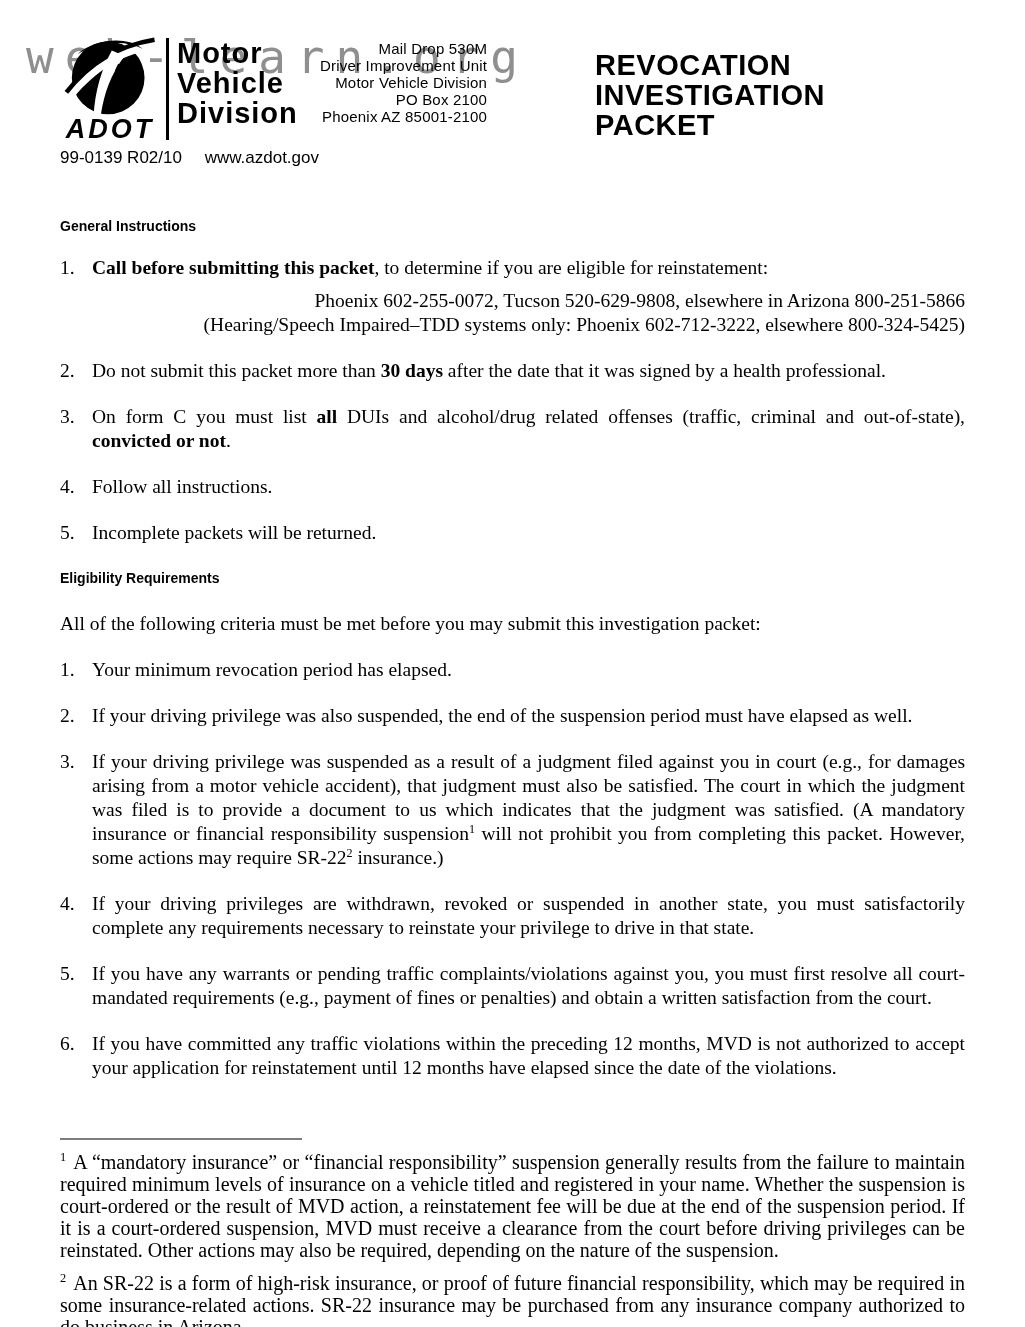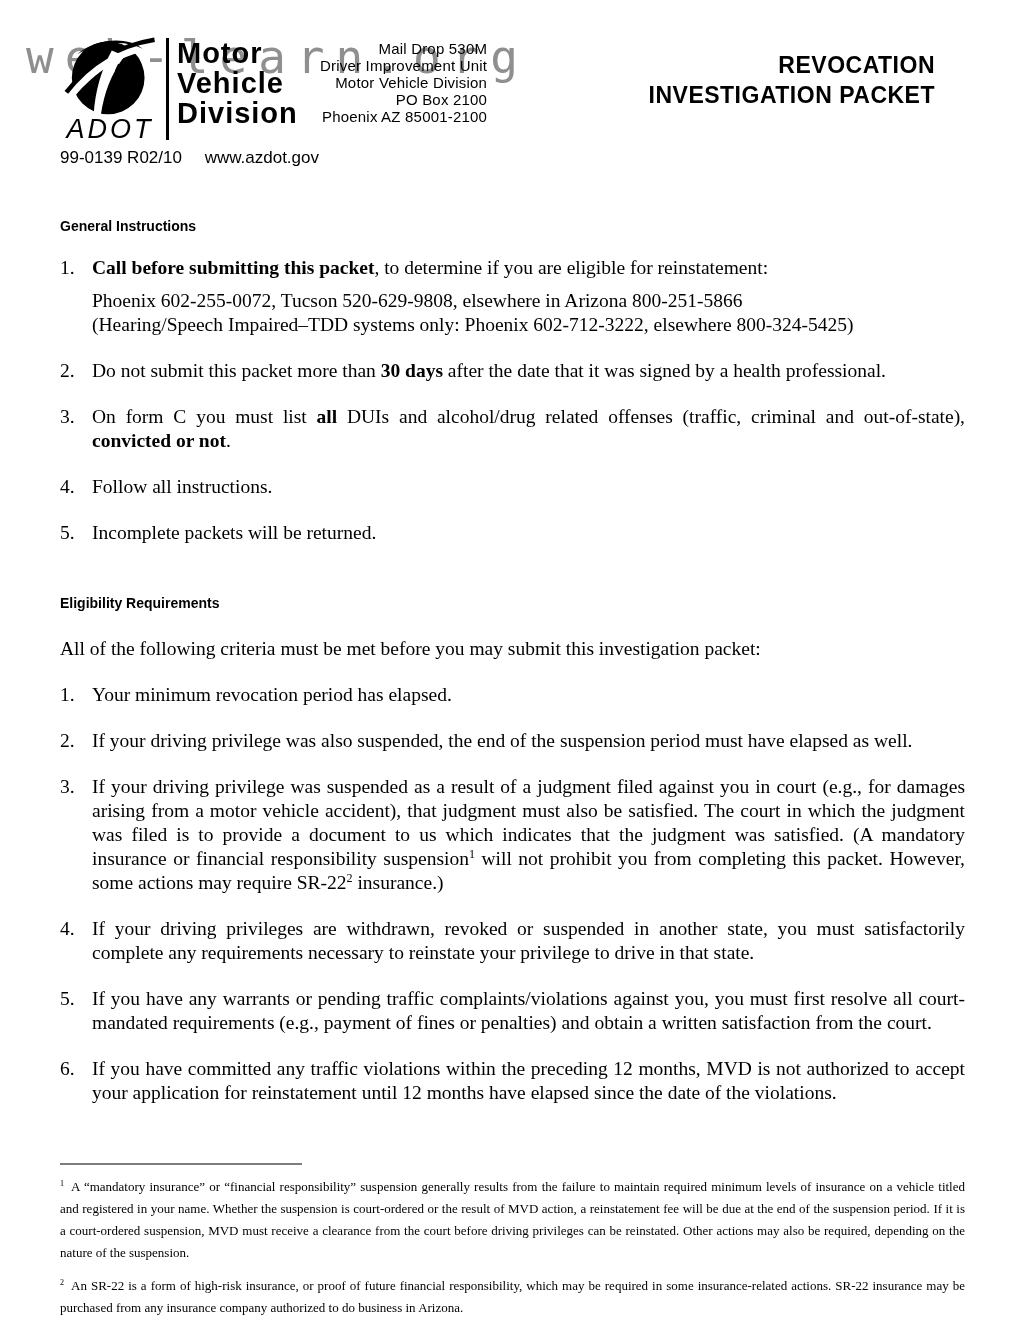--- a/index.html
+++ b/index.html
@@ -45,9 +45,9 @@
     padding-top:4px;margin-left:8px;flex:none;text-align:right;
   }
   .title-col{
-    margin-left:auto;width:340px;text-align:right;
+    margin-left:auto;width:340px;text-align:left;
     font-family:"Liberation Sans",sans-serif;
-    font-weight:bold;font-size:23px;line-height:30px;
+    font-weight:bold;font-size:29px;line-height:30px;
     padding-top:14px;padding-right:30px;letter-spacing:.5px;
   }
 

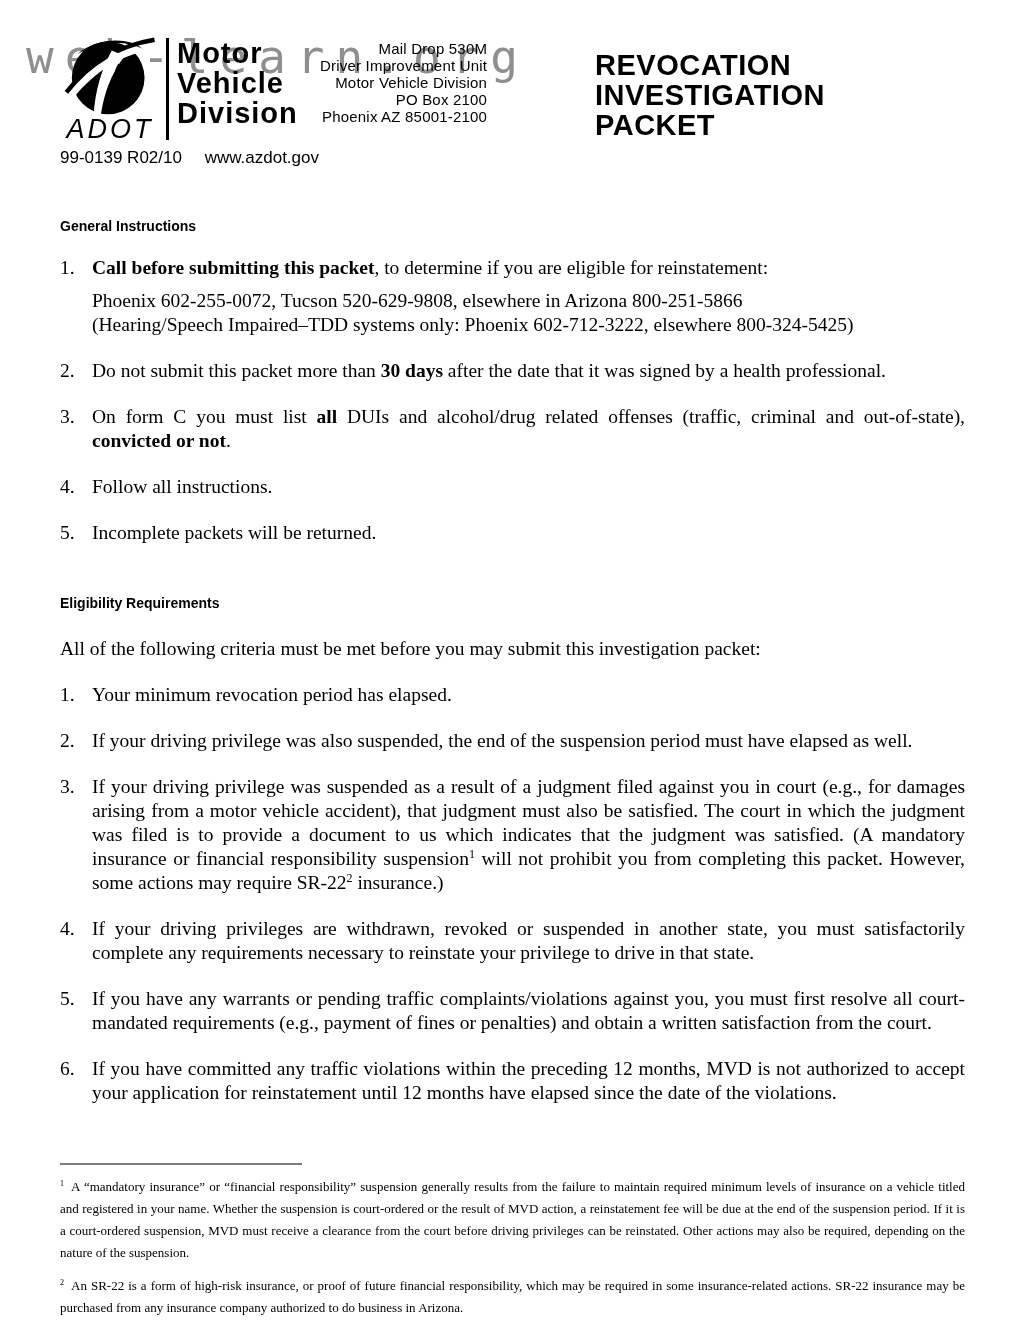--- a/index.html
+++ b/index.html
@@ -25,7 +25,7 @@
   .globe{width:92px;height:80px;display:block;margin:0 auto;}
   .adot-word{
     font-family:"Liberation Sans",sans-serif;
-    font-weight:normal;font-style:italic;
+    font-weight:bold;font-style:italic;
     font-size:27px;letter-spacing:3px;line-height:26px;
   }
   .vbar{width:3px;background:#000;height:102px;margin:2px 8px 0 6px;flex:none;}

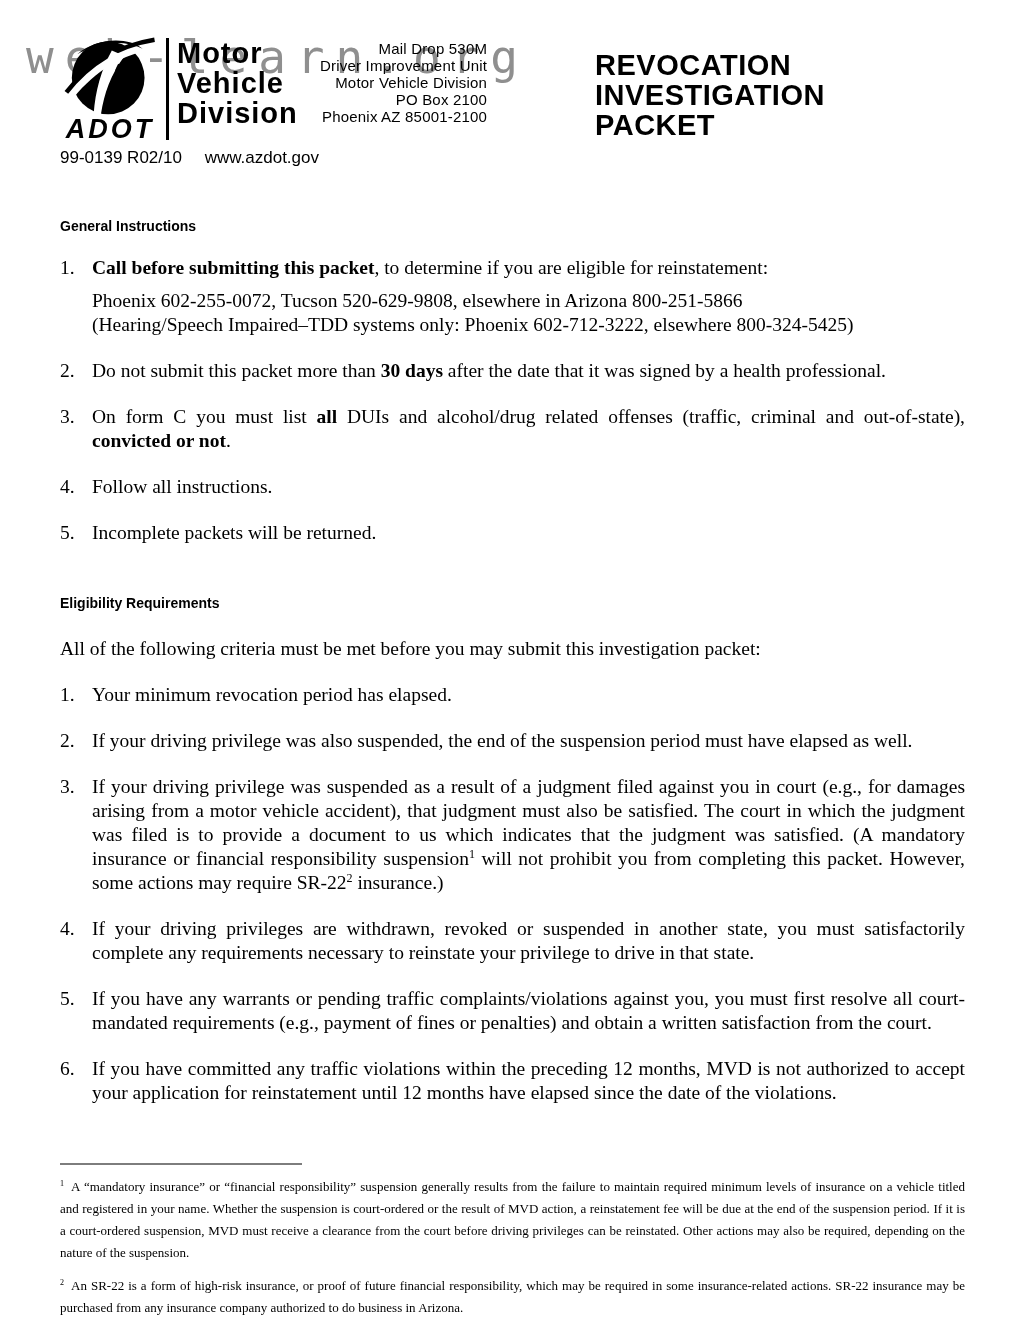--- a/index.html
+++ b/index.html
@@ -65,7 +65,7 @@
   .num{width:32px;flex:none;}
   .li-body{flex:1;}
   .li-body.justify{text-align:justify;}
-  .center-line{text-align:left;margin-top:0;}
+  .center-line{text-align:right;margin-top:0;}
   .center-line:first-of-type{margin-top:9px;}
   sup{font-size:.62em;line-height:0;vertical-align:super;}
 

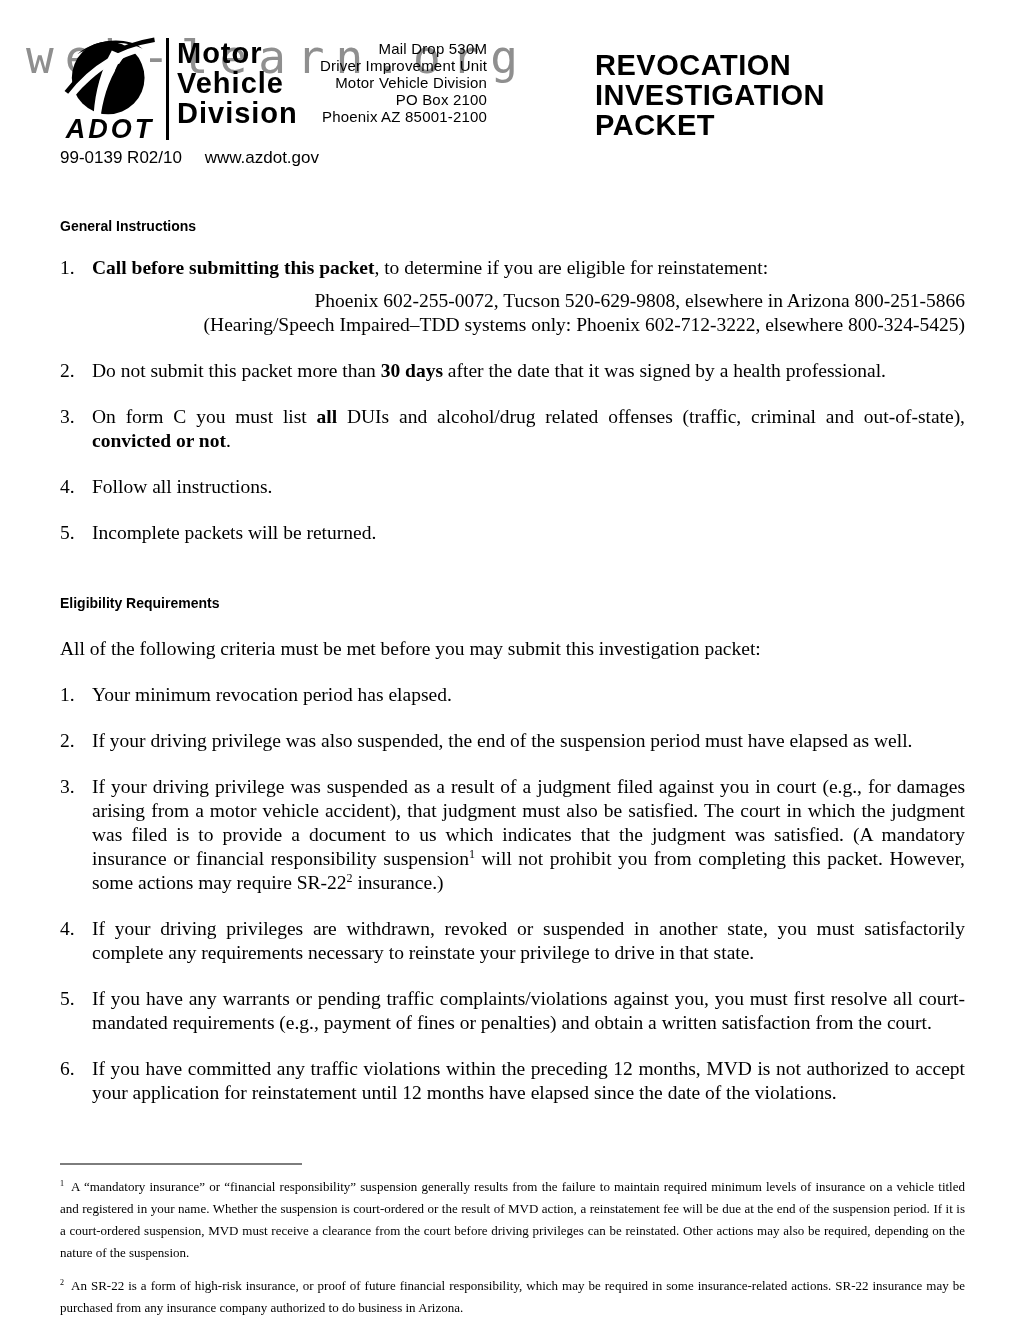--- a/index.html
+++ b/index.html
@@ -57,7 +57,7 @@
     font-weight:bold;font-size:14px;margin:0;
   }
   .gi-heading{margin-top:50px;}
-  .el-heading{margin-top:50px;}
+  .el-heading{margin-top:25px;}
   .body-text{font-size:19.5px;line-height:24px;}
   .intro{margin-top:26px;}
   .list{margin-top:0;}

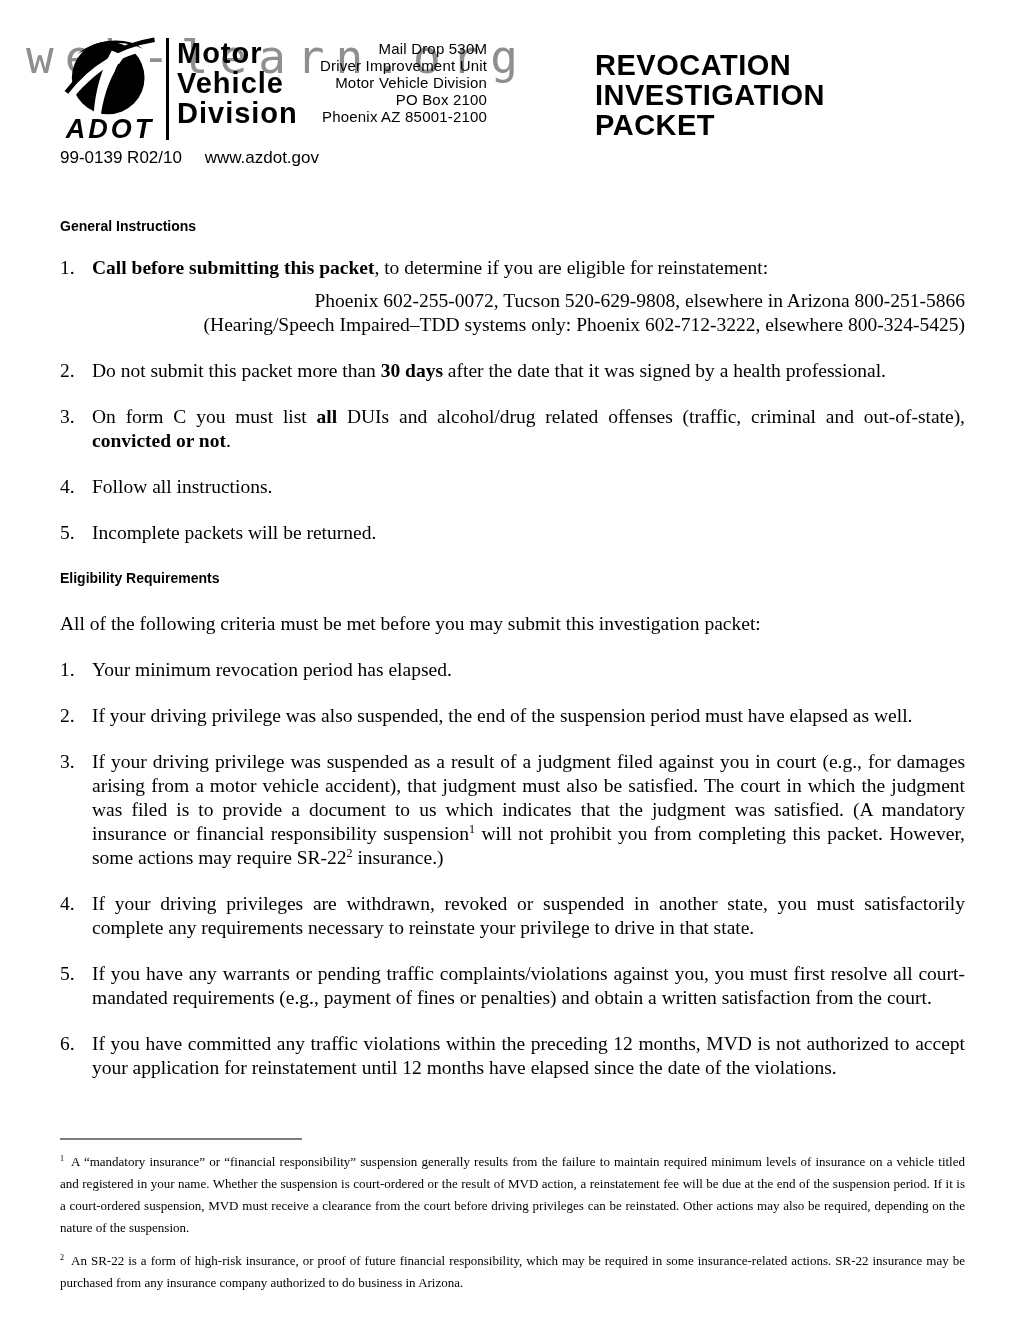--- a/index.html
+++ b/index.html
@@ -72,7 +72,7 @@
   
   .fn-divider{width:242px;border:0;border-top:2px solid #7d7d7d;margin:58px 0 0 0;}
   .footnote{
-    font-size:13px;line-height:22px;text-align:justify;margin-top:11px;
+    font-size:20px;line-height:22px;text-align:justify;margin-top:11px;
   }
   .footnote .fn-marker{margin-right:7px;}
 </style>

